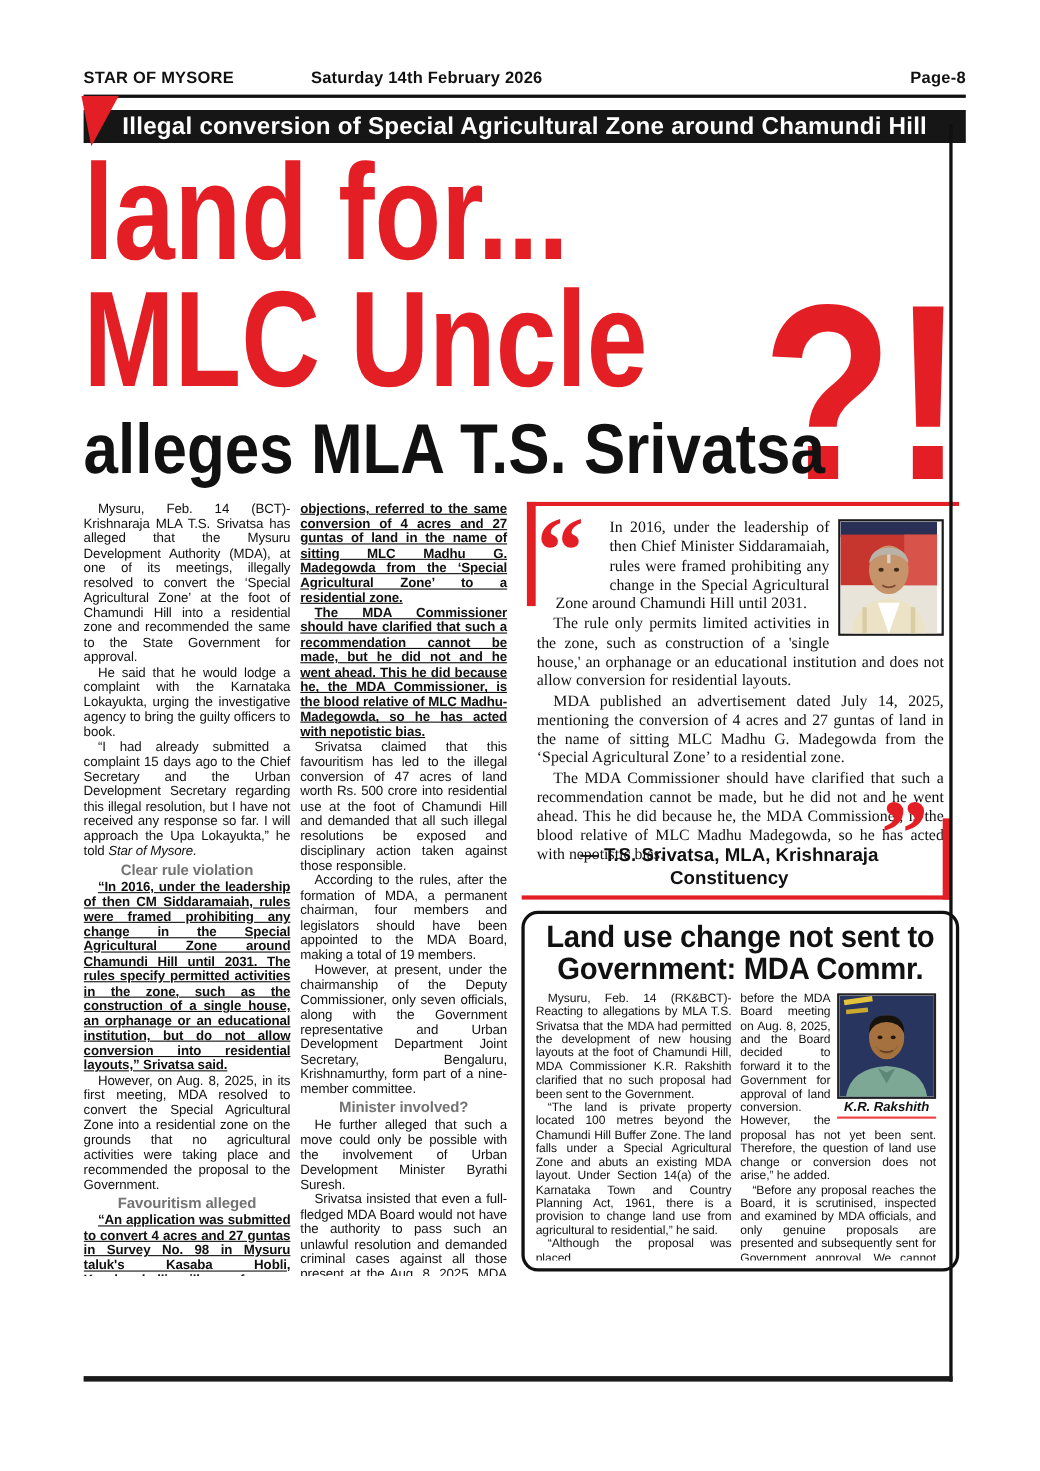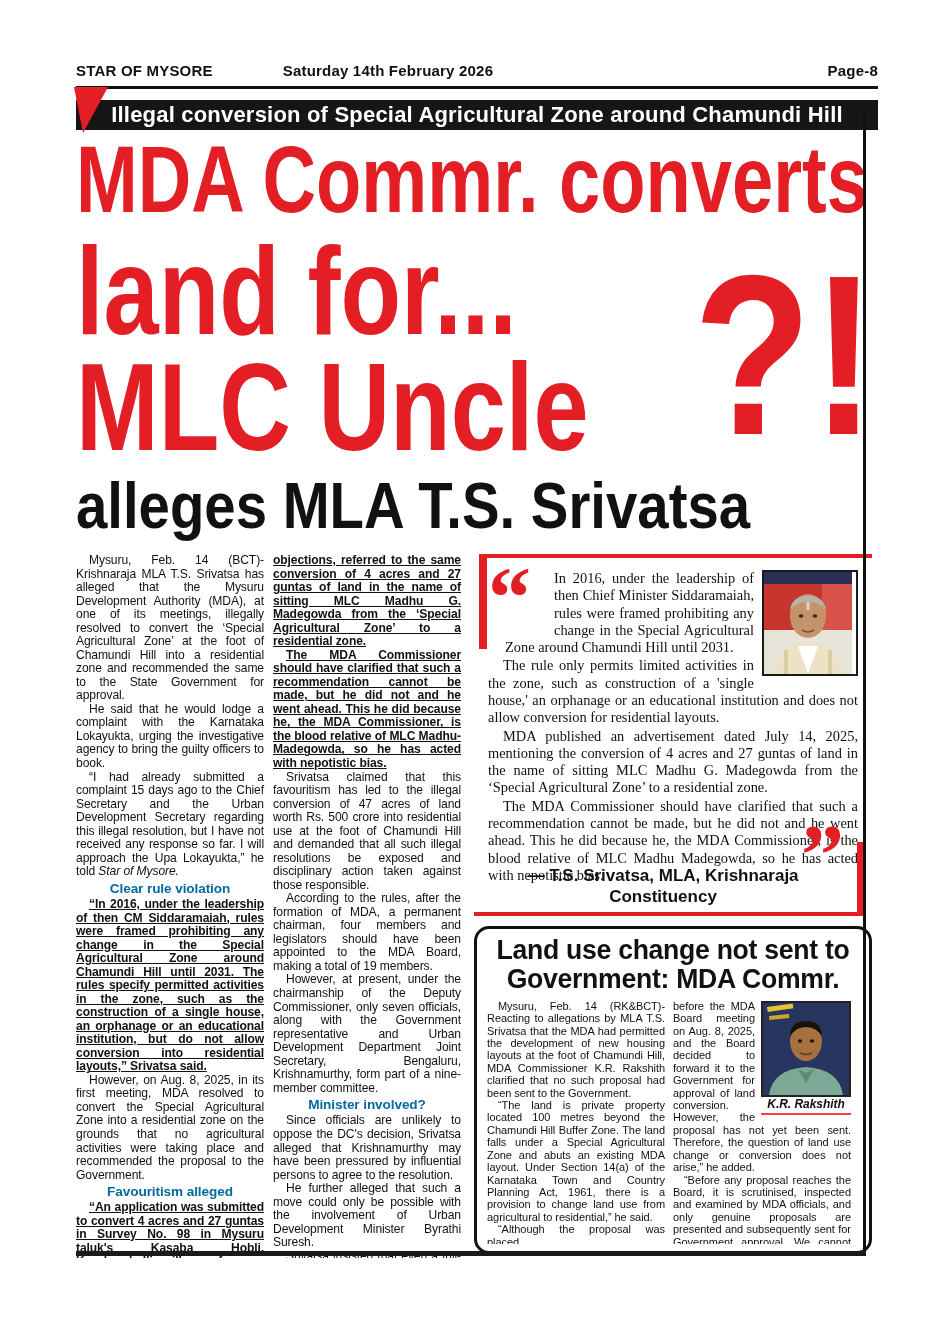--- a/index.html
+++ b/index.html
@@ -100,7 +100,6 @@
     </div>
 
     <div class="headline">
-      <div class="hl hl1"><span>MDA Commr. converts</span></div>
       <div class="hl hl2"><span>land for...</span></div>
       <div class="hl hl3"><span>MLC Uncle</span></div>
       <div class="interrobang">?!</div>

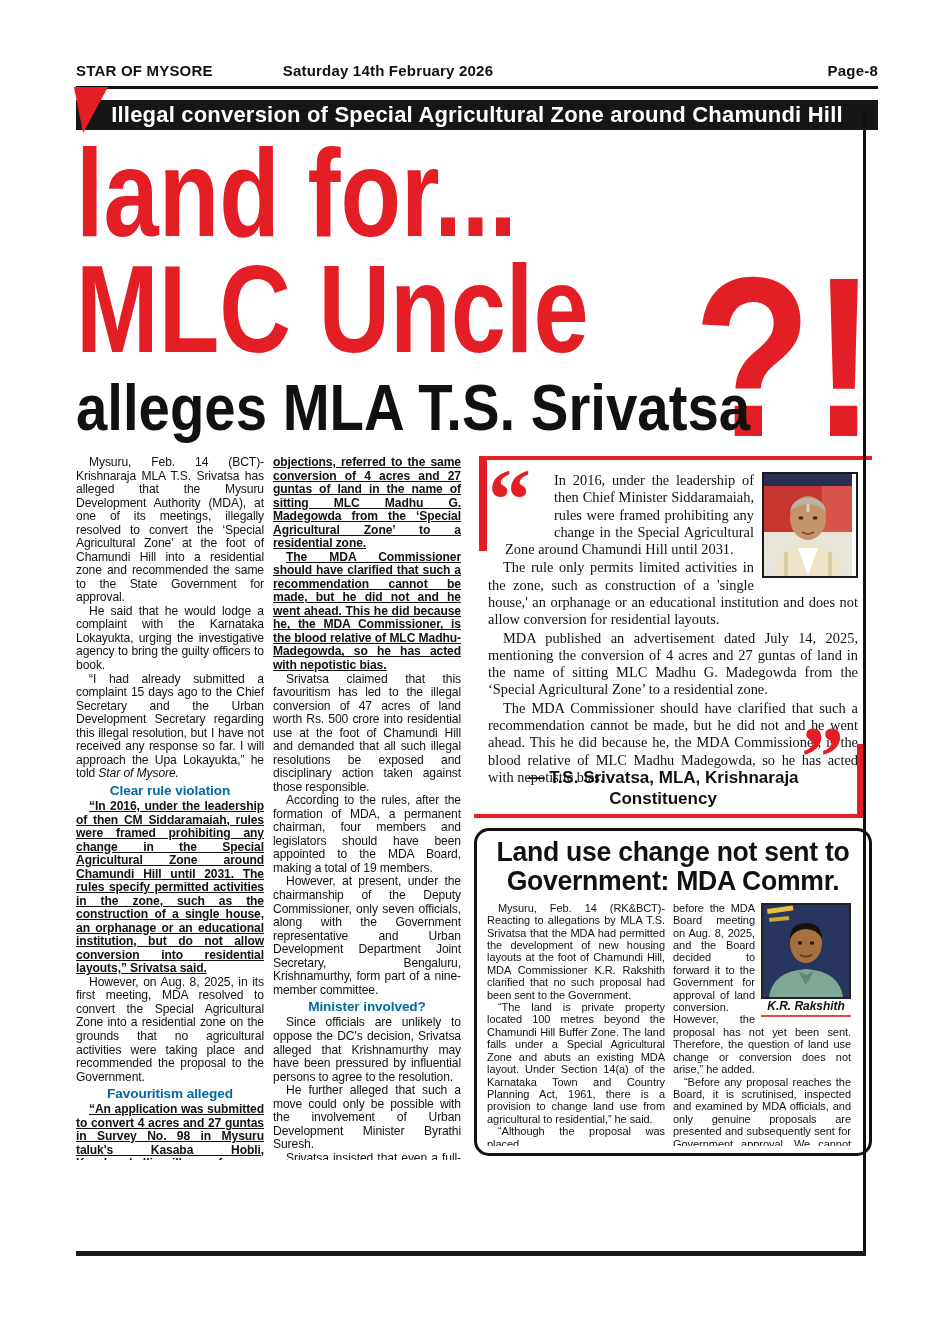--- a/index.html
+++ b/index.html
@@ -40,7 +40,7 @@
   .para{margin:0;text-align:justify;text-indent:13px;}
   .para.noindent{text-indent:0;}
   .para.bold{font-weight:bold;text-decoration:underline;}
-  .para.subhead{color:#0369a1;font-weight:bold;text-align:center;text-indent:0;
+  .para.subhead{color:#737373;font-weight:bold;text-align:center;text-indent:0;
                 font-size:13.6px;margin:2px 0;}
   .para em{font-style:italic;}
 

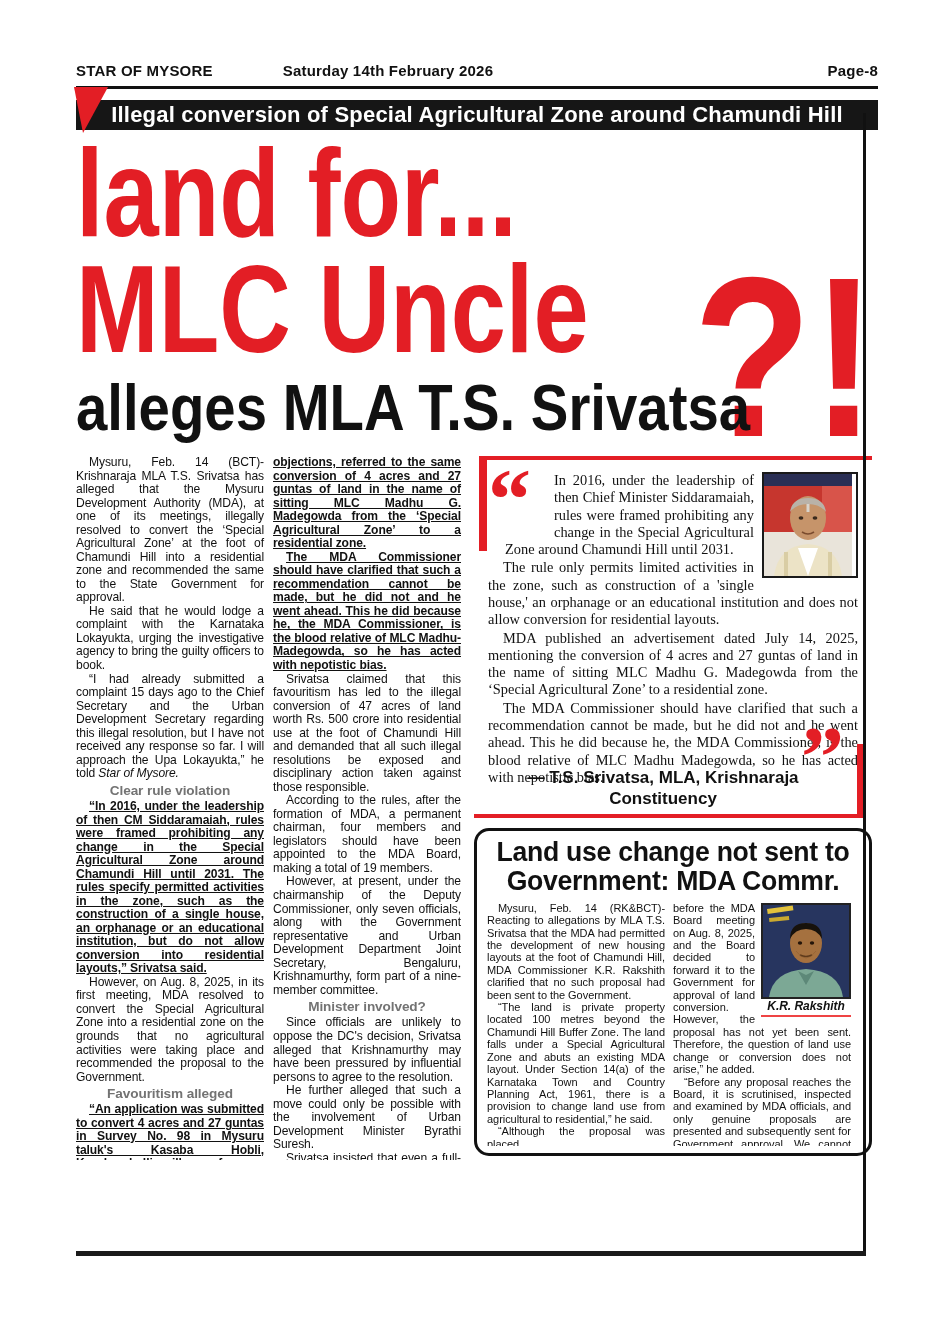--- a/index.html
+++ b/index.html
@@ -124,7 +124,6 @@
           <p class="para">According to the rules, after the formation of MDA, a permanent chairman, four members and legislators should have been appointed to the MDA Board, making a total of 19 members.</p>
           <p class="para">However, at present, under the chairmanship of the Deputy Commissioner, only seven officials, along with the Government representative and Urban Development Department Joint Secretary, Bengaluru, Krishnamurthy, form part of a nine-member committee.</p>
           <p class="para subhead">Minister involved?</p>
-          <p class="para">Since officials are unlikely to oppose the DC's decision, Srivatsa alleged that Krishnamurthy may have been pressured by influential persons to agree to the resolution.</p>
           <p class="para">He further alleged that such a move could only be possible with the involvement of Urban Development Minister Byrathi Suresh.</p>
           <p class="para">Srivatsa insisted that even a full-fledged MDA Board would not have the authority to pass such an unlawful resolution and demanded criminal cases against all those present at the Aug. 8, 2025, MDA meeting and the Minister.</p>
         </div>

